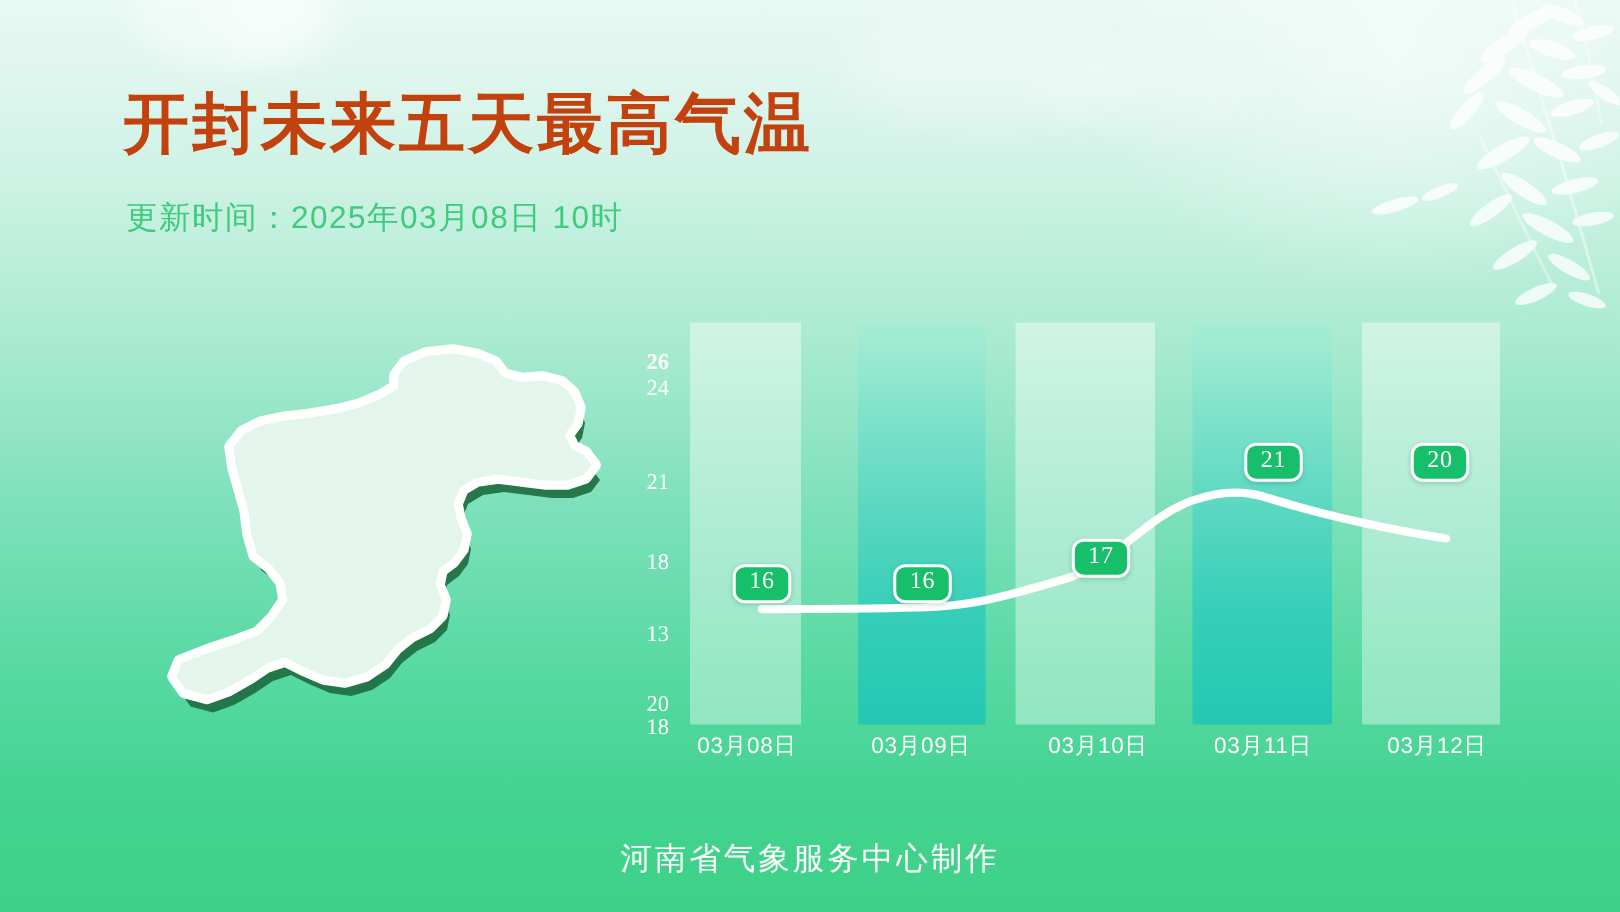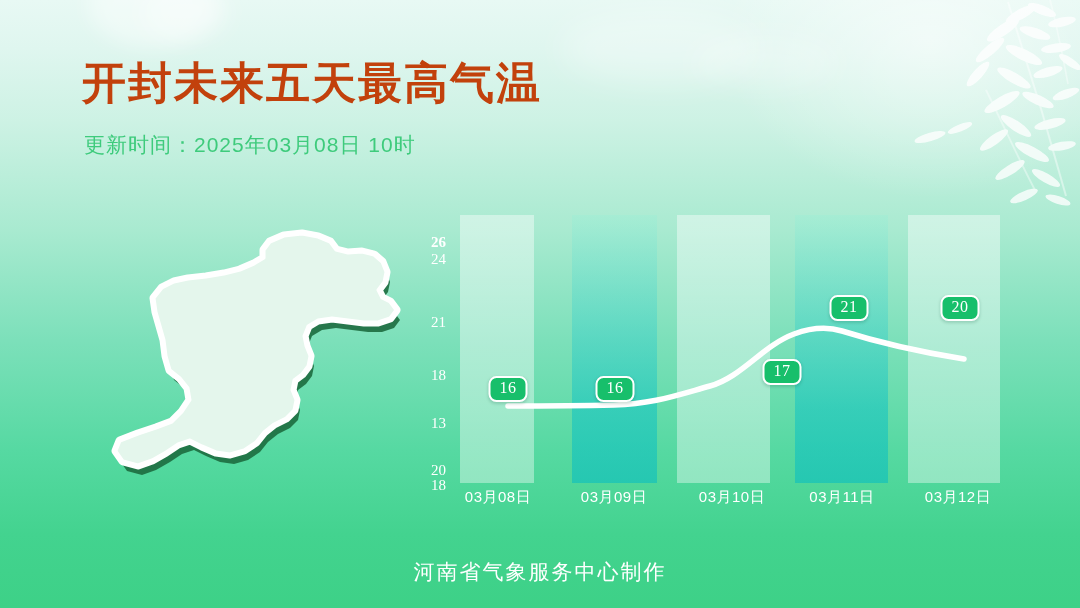--- a/index.html
+++ b/index.html
@@ -203,7 +203,7 @@
 
   <div class="badge" style="left:96px;  top:189px;">16</div>
   <div class="badge" style="left:203px; top:189px;">16</div>
-  <div class="badge" style="left:322px; top:172px;margin-left:48px;">17</div>
+  <div class="badge" style="left:322px; top:172px;">17</div>
   <div class="badge" style="left:437px; top:108px;">21</div>
   <div class="badge" style="left:548px; top:108px;">20</div>
 

